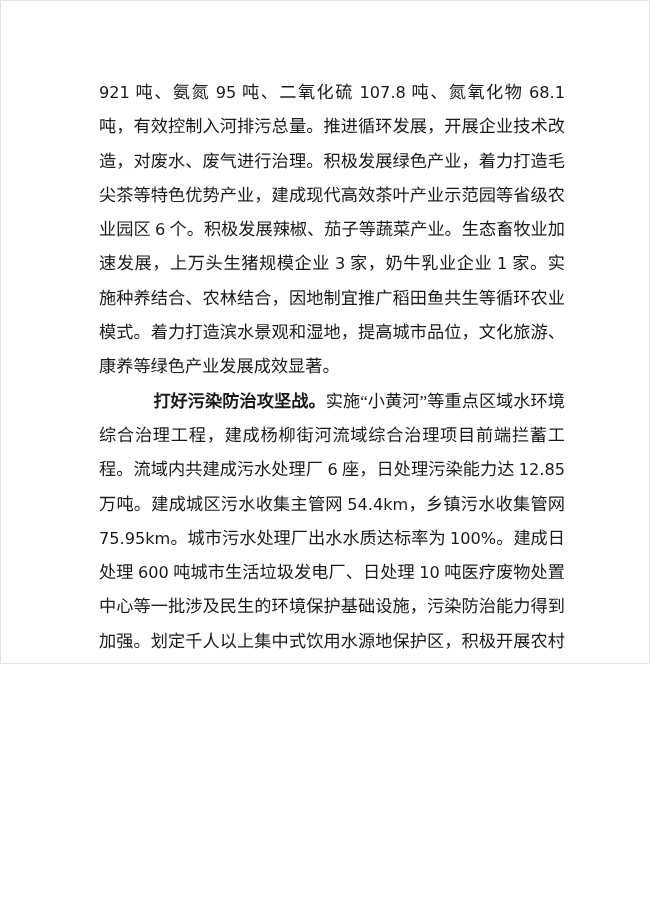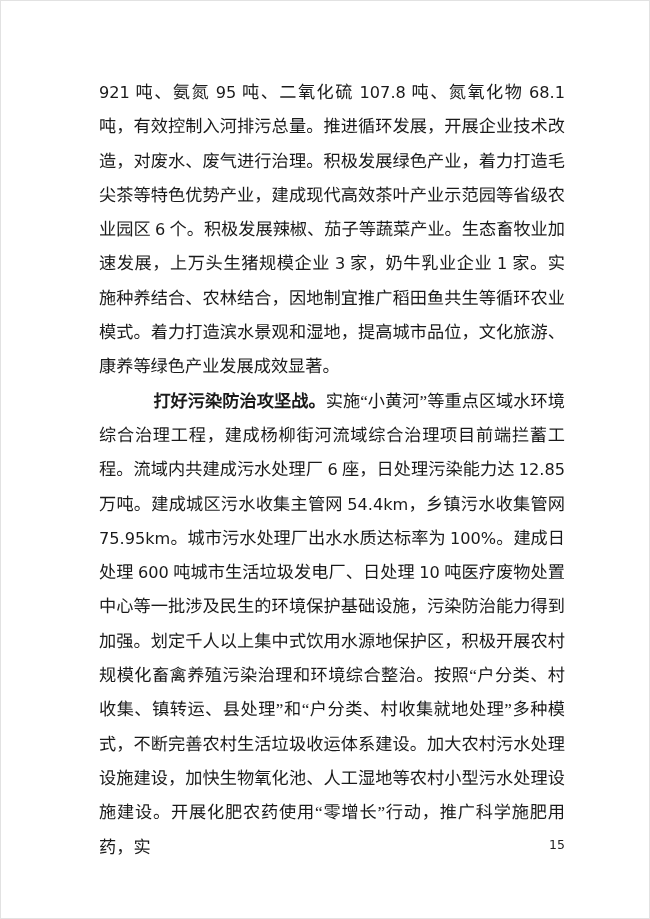--- a/index.html
+++ b/index.html
@@ -12,7 +12,7 @@
   .page {
     position: relative;
     width: 650px;
-    height: 919px;
+    height: 664px;
     background: var(--page-bg);
     border: 1px solid var(--page-border);
     padding: 75px 84px 0 98px;

